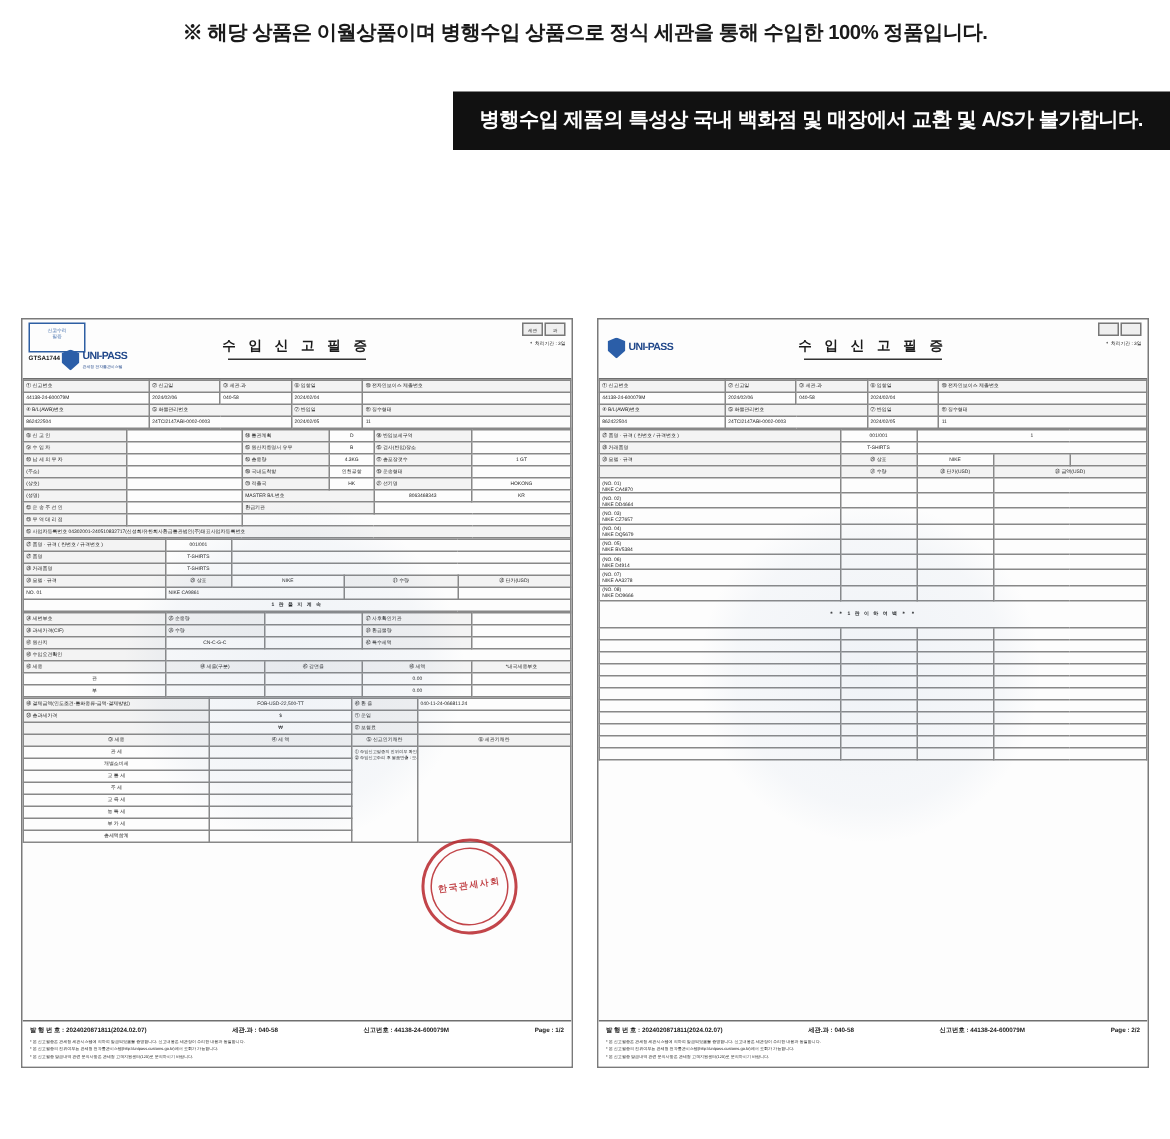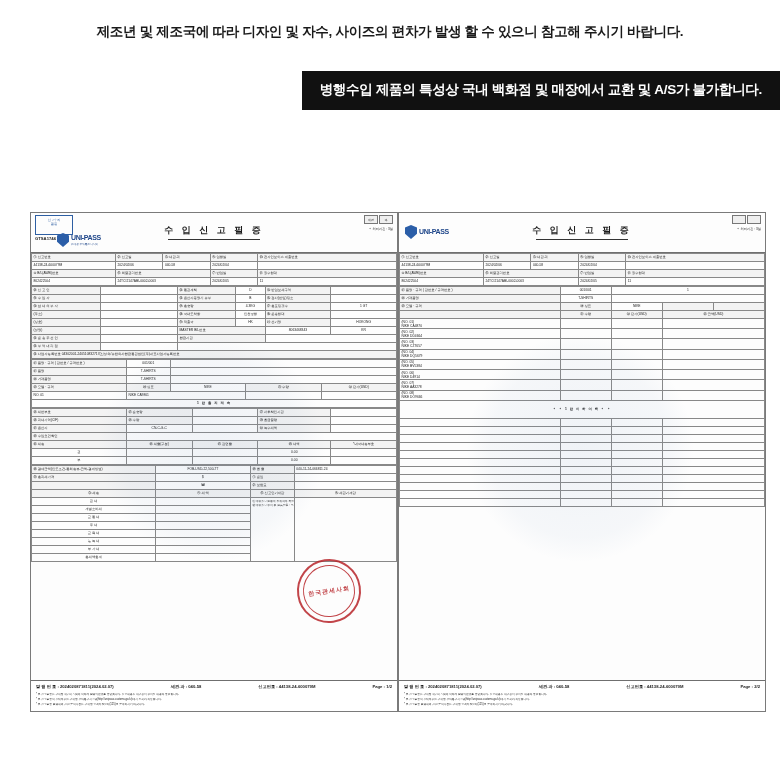--- a/index.html
+++ b/index.html
@@ -242,6 +242,7 @@
 <div class="page">
 
   <div class="notice">
+    <div class="notice-line l1">※  해당 상품은 이월상품이며 병행수입 상품으로 정식 세관을 통해  수입한 100% 정품입니다.</div>
     <div class="notice-line l2">제조년 및 제조국에 따라  디자인 및 자수, 사이즈의 편차가 발생 할 수 있으니 참고해 주시기 바랍니다.</div>
     <div class="banner-wrap">
       <div class="banner">병행수입 제품의 특성상 국내 백화점 및 매장에서 교환 및 A/S가 불가합니다.</div>

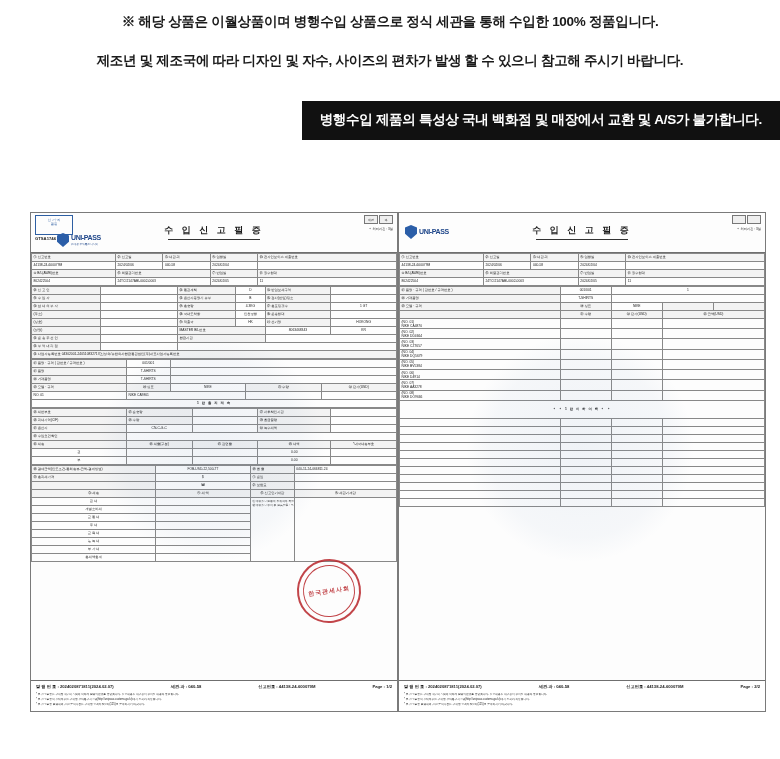--- a/index.html
+++ b/index.html
@@ -243,7 +243,6 @@
 
   <div class="notice">
     <div class="notice-line l1">※  해당 상품은 이월상품이며 병행수입 상품으로 정식 세관을 통해  수입한 100% 정품입니다.</div>
-    <div class="notice-line l2">제조년 및 제조국에 따라  디자인 및 자수, 사이즈의 편차가 발생 할 수 있으니 참고해 주시기 바랍니다.</div>
     <div class="banner-wrap">
       <div class="banner">병행수입 제품의 특성상 국내 백화점 및 매장에서 교환 및 A/S가 불가합니다.</div>
     </div>

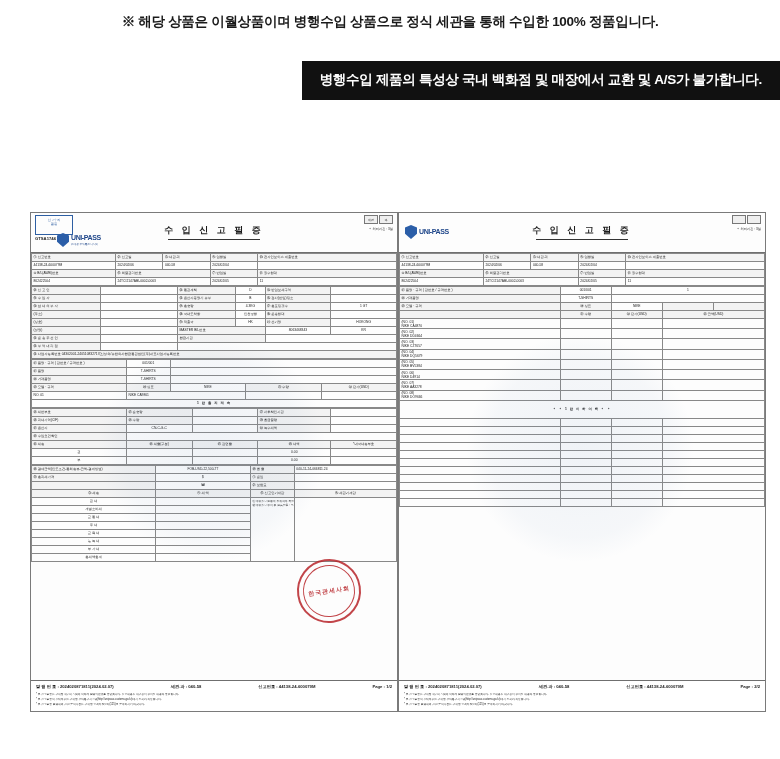--- a/index.html
+++ b/index.html
@@ -56,7 +56,7 @@
     top: 200px; left: 0;
     width: 780px; height: 510px;
     display: flex;
-    justify-content: flex-end;
+    justify-content: space-between;
     padding: 12px 14px;
   }
   .doc {

